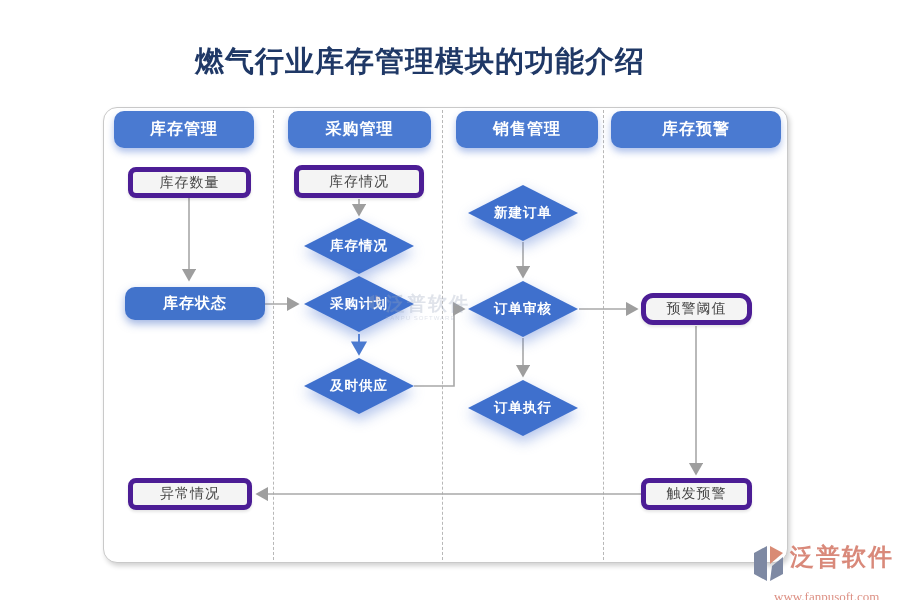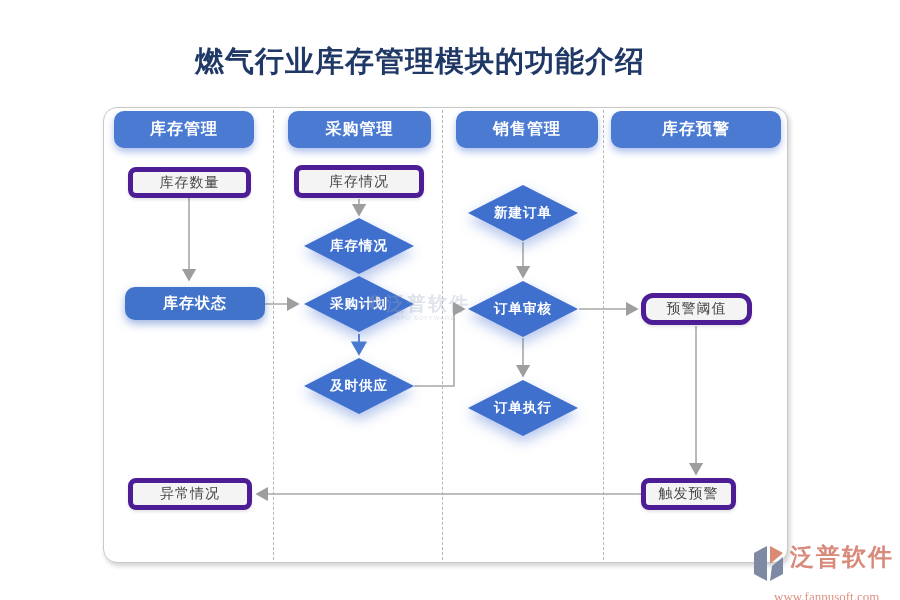--- a/index.html
+++ b/index.html
@@ -142,7 +142,7 @@
     </div>
 
     <div class="gbox" style="left:537px; top:185px; width:111px; height:32px;border-radius:12px;">预警阈值</div>
-    <div class="gbox" style="left:537px; top:370px; width:95px; height:32px;">触发预警</div>
+    <div class="gbox" style="left:537px; top:370px; width:111px; height:32px;">触发预警</div>
 
     <div class="wm-center">
       <svg width="17" height="17" viewBox="0 0 40 40">

